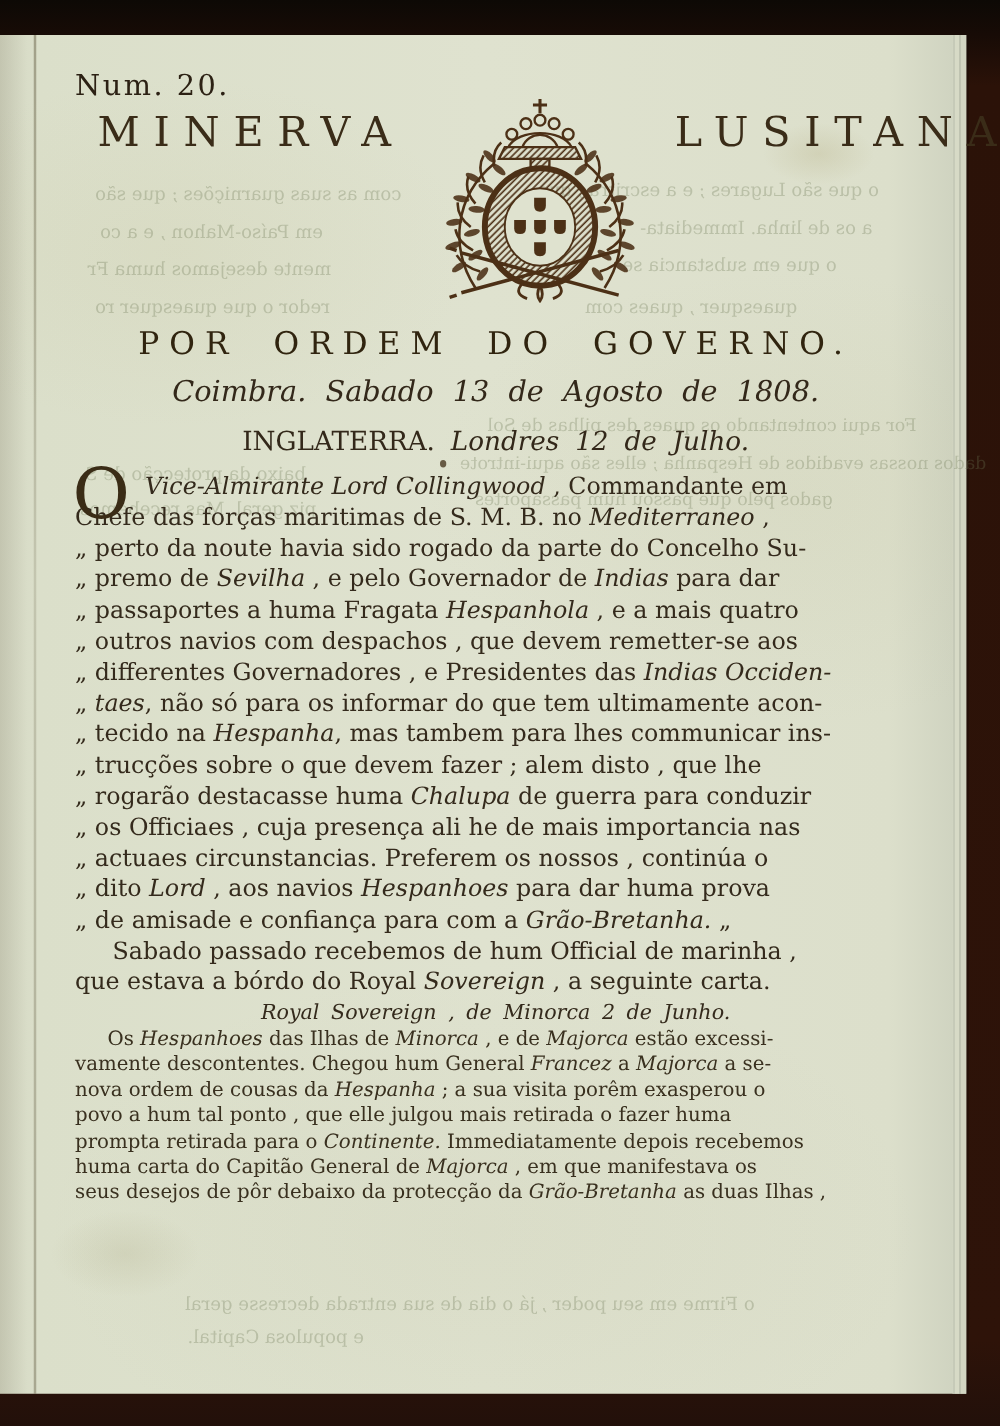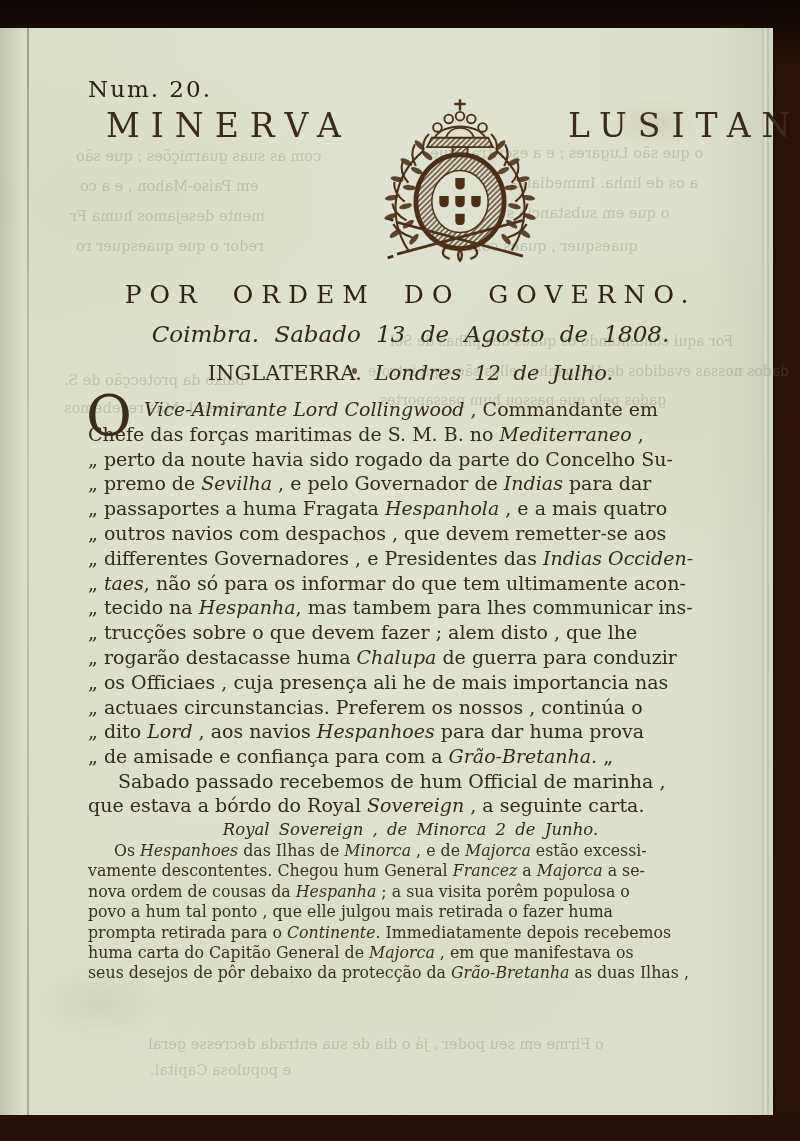--- a/index.html
+++ b/index.html
@@ -29,7 +29,7 @@
     background:linear-gradient(90deg,rgba(120,115,90,.18),rgba(0,0,0,0) 80%);}
   .edge-right{position:absolute;right:0;top:0;bottom:0;width:11px;
     background:repeating-linear-gradient(90deg,#c6cab8 0 2px,#d7dac6 2px 5px,#bfc3b1 5px 7px,#d2d5c2 7px 11px);}
-  .content{position:relative;z-index:3;padding:48px 40px 0 60px;margin-left:28px;}
+  .content{position:relative;z-index:3;padding:28px 40px 0 60px;}
 
   
   .issue{font-size:23px;letter-spacing:2px;color:#2c2114;}

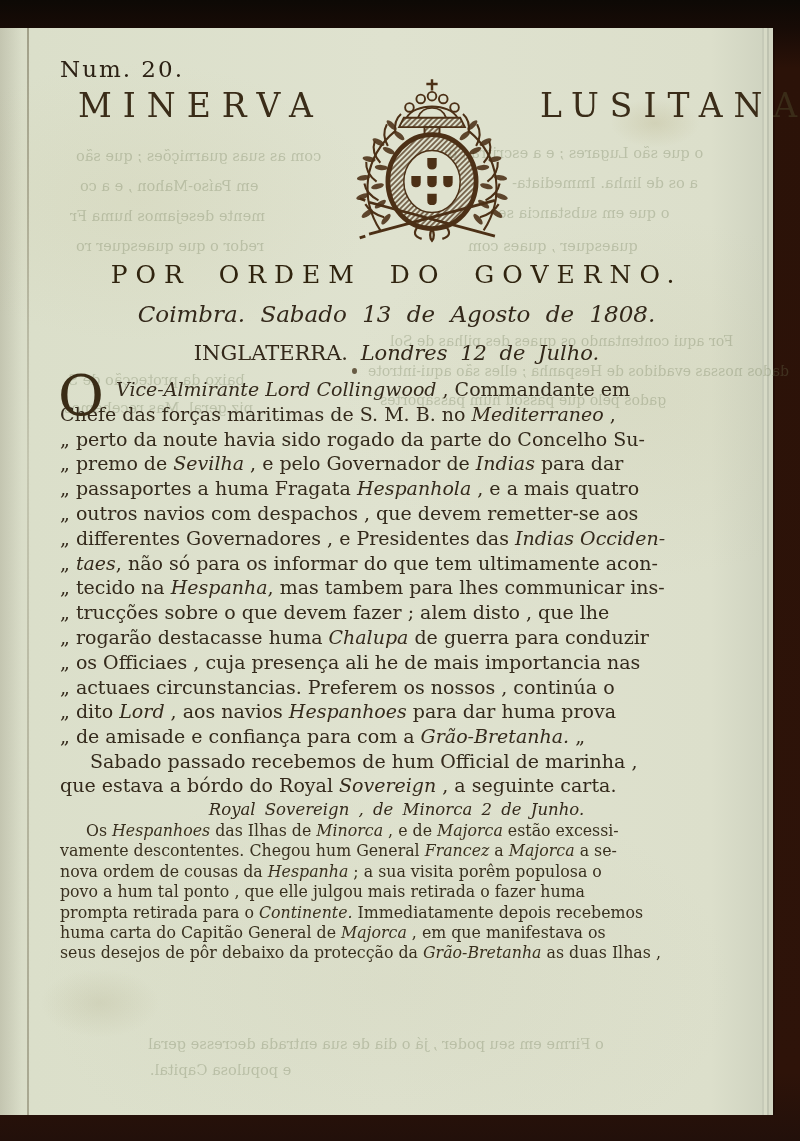--- a/index.html
+++ b/index.html
@@ -236,7 +236,7 @@
       <div class="para3">
           <div class="line"><span>Os </span><span class="it">Hespanhoes</span><span> das Ilhas de </span><span class="it">Minorca</span><span> , e de </span><span class="it">Majorca</span><span> estão excessi-</span></div>
           <div class="line"><span>vamente descontentes. Chegou hum General </span><span class="it">Francez</span><span> a </span><span class="it">Majorca</span><span> a se-</span></div>
-          <div class="line"><span>nova ordem de cousas da </span><span class="it">Hespanha</span><span> ; a sua visita porêm populosa o</span></div>
+          <div class="line"><span>nova ordem de cousas da </span><span class="it">Hespanha</span><span> ; a sua visita porêm exasperou o</span></div>
           <div class="line"><span>povo a hum tal ponto , que elle julgou mais retirada o fazer huma</span></div>
           <div class="line"><span>prompta retirada para o </span><span class="it">Continente.</span><span> Immediatamente depois recebemos</span></div>
           <div class="line"><span>huma carta do Capitão General de </span><span class="it">Majorca</span><span> , em que manifestava os</span></div>

